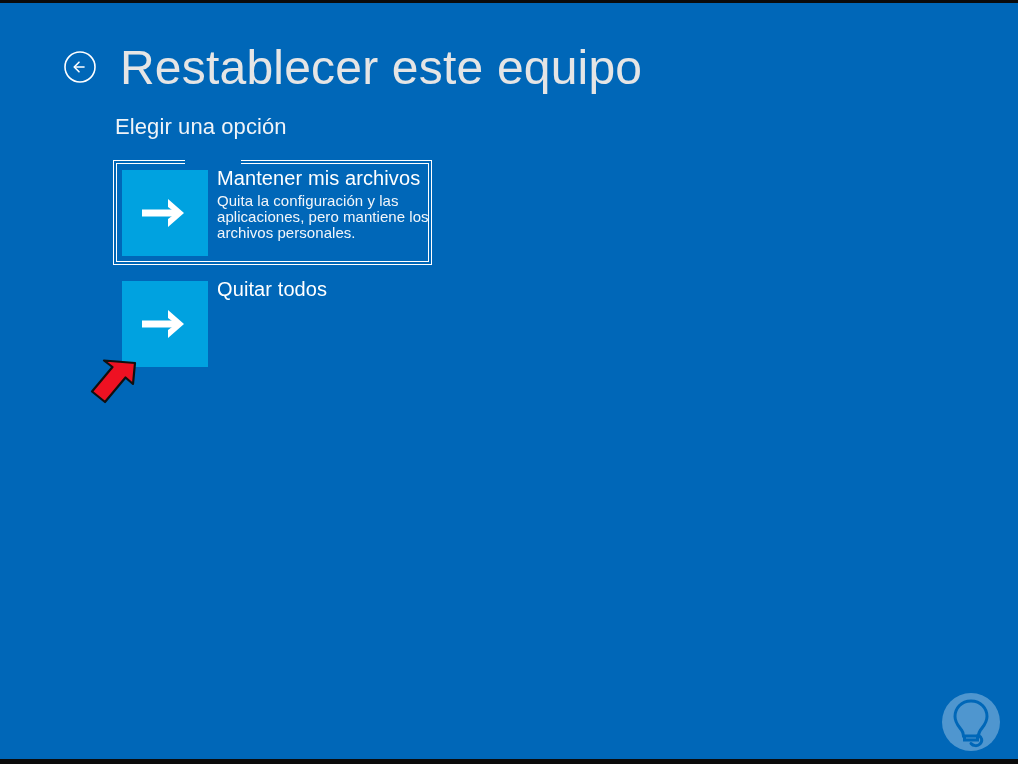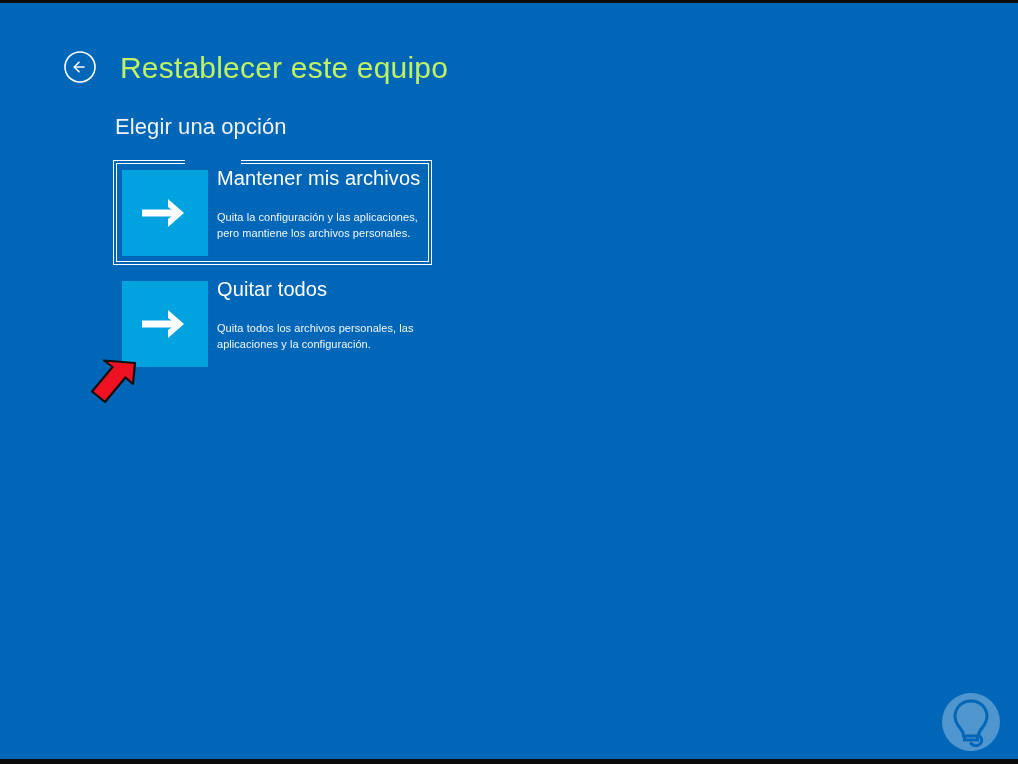--- a/index.html
+++ b/index.html
@@ -58,9 +58,9 @@
     top: 0;
     height: 70px;
     line-height: 70px;
-    font-size: 30px;
+    font-size: 48px;
     font-weight: 300;
-    color: #bef264;
+    color: #e5e5e5;
     letter-spacing: 0.2px;
     white-space: nowrap;
   }

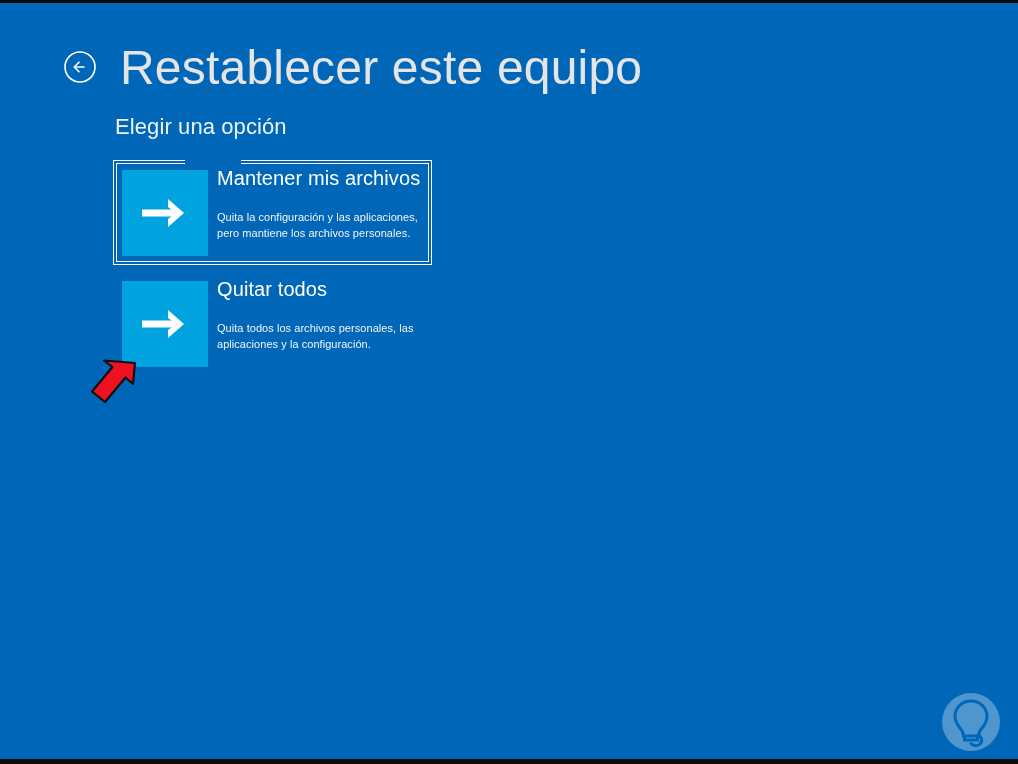--- a/index.html
+++ b/index.html
@@ -155,8 +155,8 @@
   }
 
   .tile-desc {
-    margin-top: 19px;
-    font-size: 11px;
+    margin-top: 3px;
+    font-size: 15px;
     font-weight: 400;
     line-height: 16px;
     color: #f2f6fa;

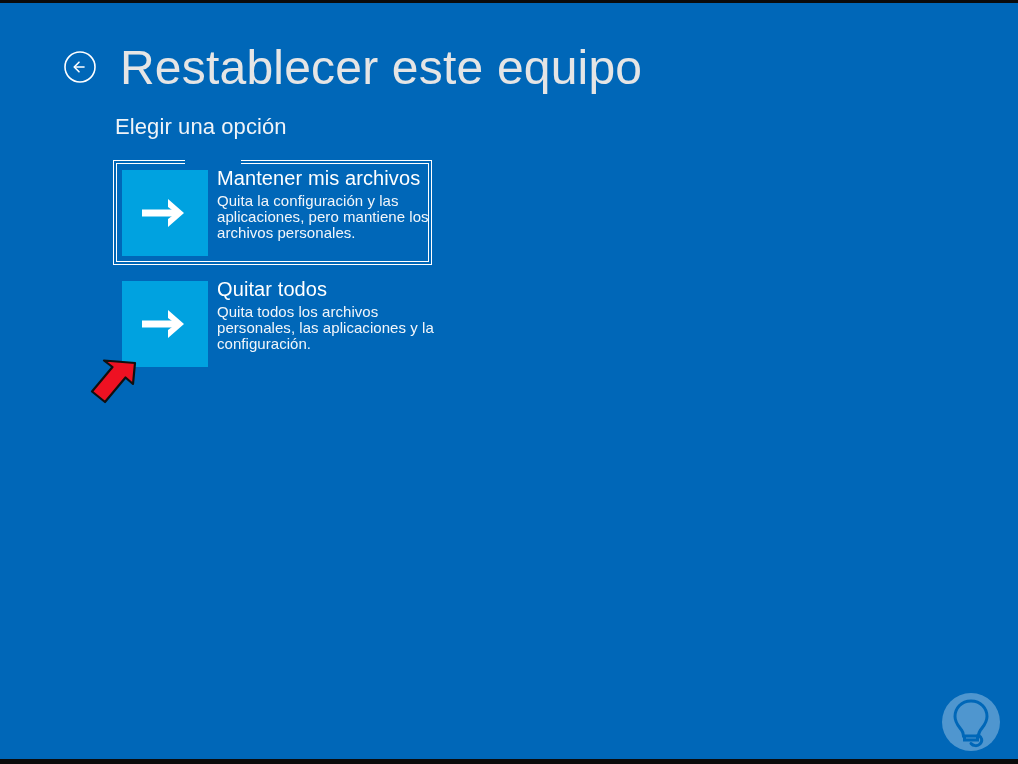--- a/index.html
+++ b/index.html
@@ -241,7 +241,6 @@
 
       <div class="tile-text">
         <div class="tile-heading">Quitar todos</div>
-        <div class="tile-desc tile-desc-wide">Quita todos los archivos personales, las aplicaciones y la configuración.</div>
       </div>
     </div>
 

